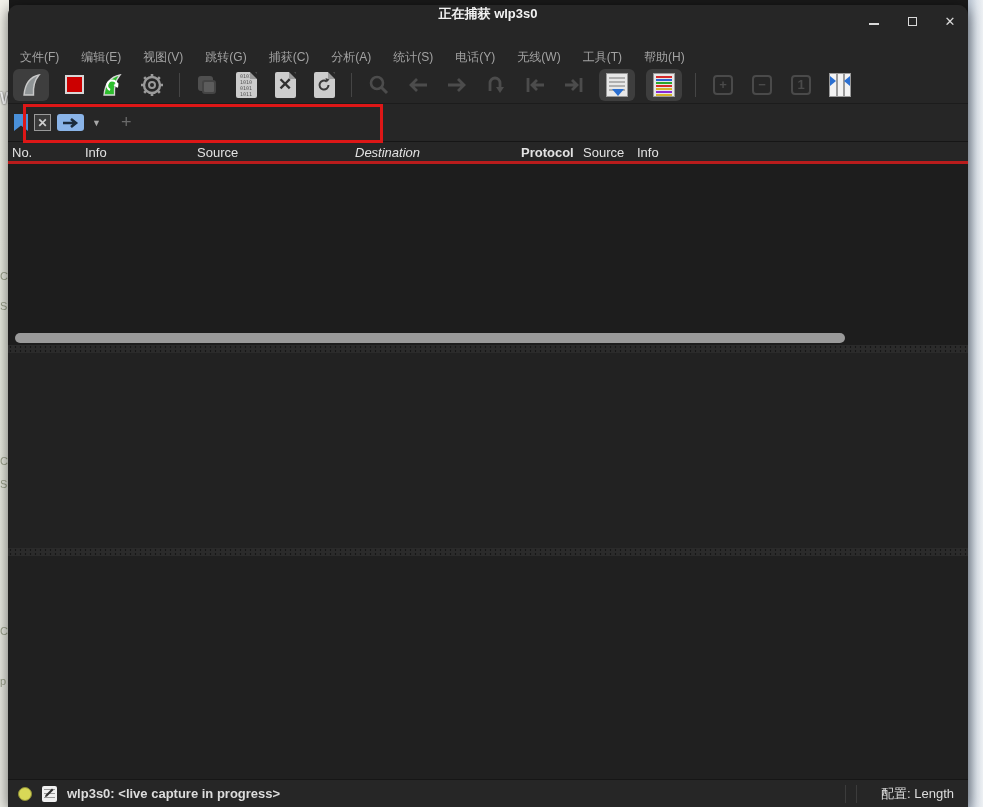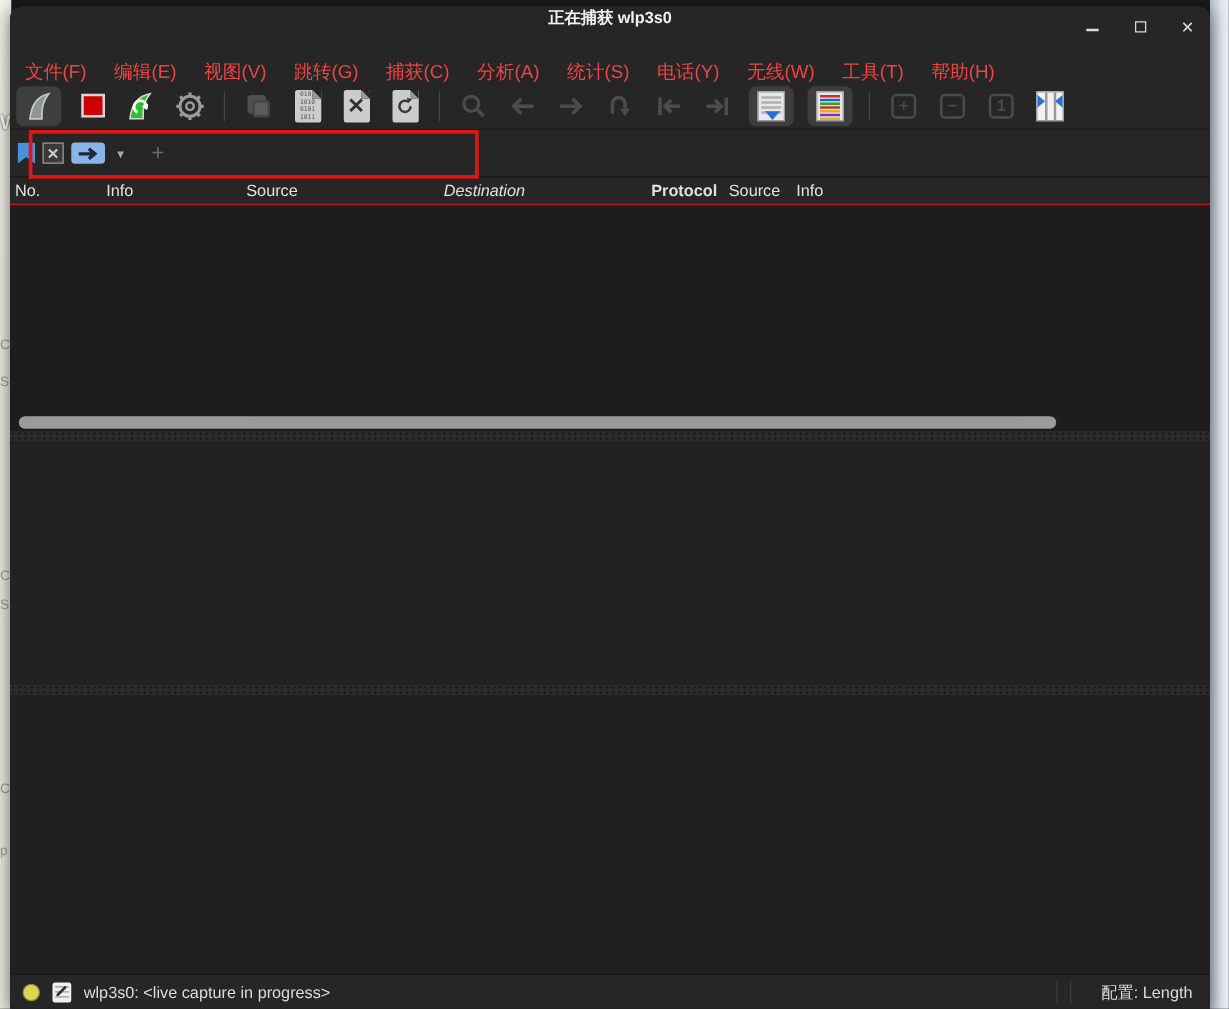--- a/index.html
+++ b/index.html
@@ -32,7 +32,7 @@
 
   .menubar { position:absolute; left:0; top:32px; right:0; height:29px; background:#262626;
     display:flex; align-items:center; padding-left:12px; gap:22px; }
-  .menubar span { color:#ef4444; font-size:15px; white-space:nowrap;margin-top:12px; }
+  .menubar span { color:#a3a3a3; font-size:12px; white-space:nowrap;margin-top:12px; }
 
   .toolbar { position:absolute; left:0; top:61px; right:0; height:38px; background:#262626;
     display:flex; align-items:center; padding-left:5px; gap:11px; border-bottom:1px solid #1c1c1c; }

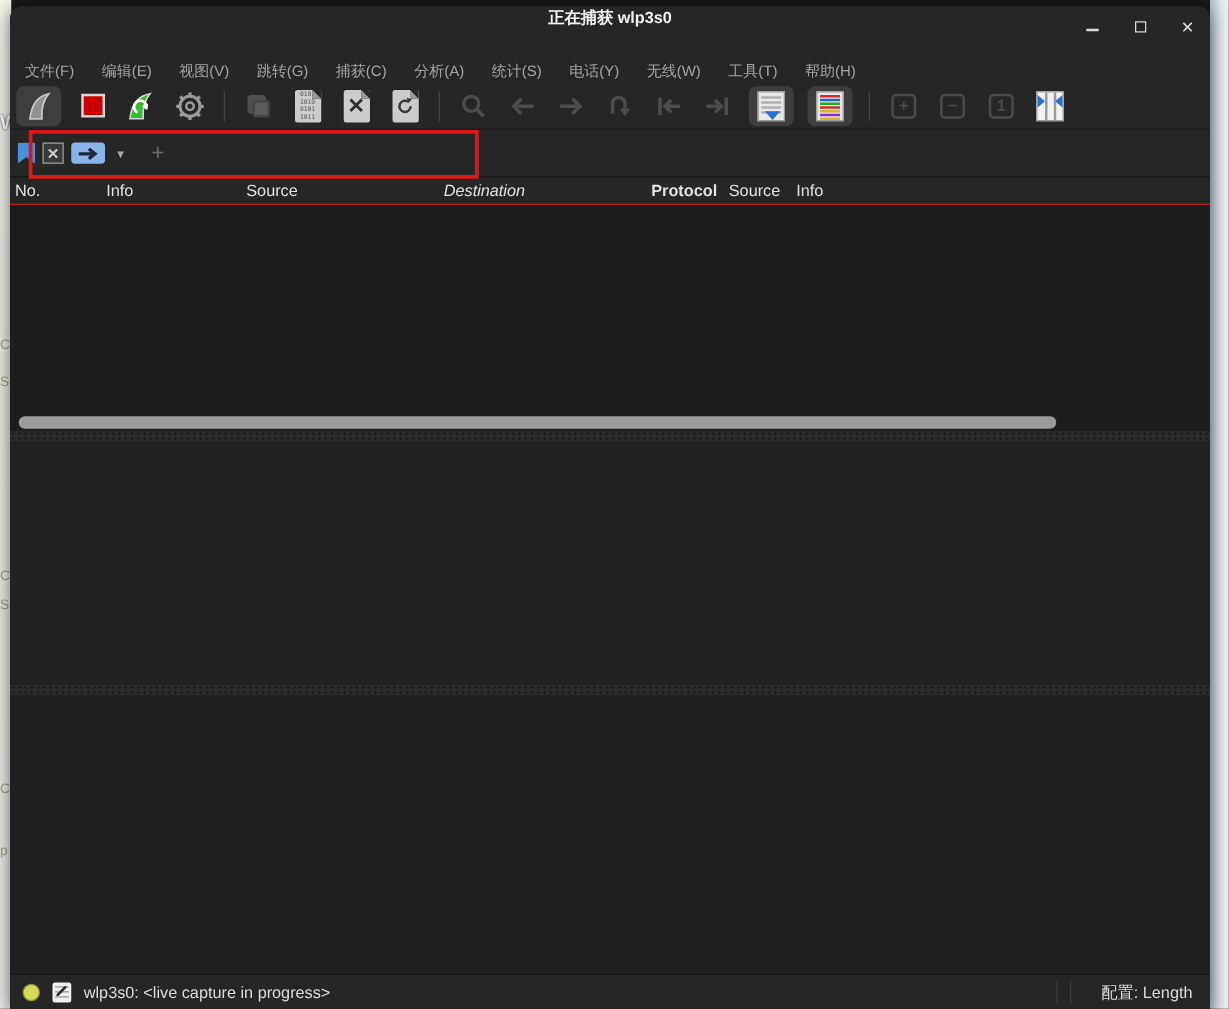--- a/index.html
+++ b/index.html
@@ -72,7 +72,7 @@
     border:3px solid #dd1717; z-index:30; pointer-events:none; }
 
   .colheaders { position:absolute; left:0; top:136px; right:0; height:23px; background:#262626;
-    border-top:1px solid #161616; border-bottom:1px solid #b91c1c; }
+    border-top:1px solid #161616; border-bottom:3px solid #b91c1c; }
   .colheaders span { position:absolute; top:3px; color:#e2e2e2; font-size:13px; }
 
   .pane-list { position:absolute; left:0; top:159px; right:0; height:181px; background:#1d1d1d; }

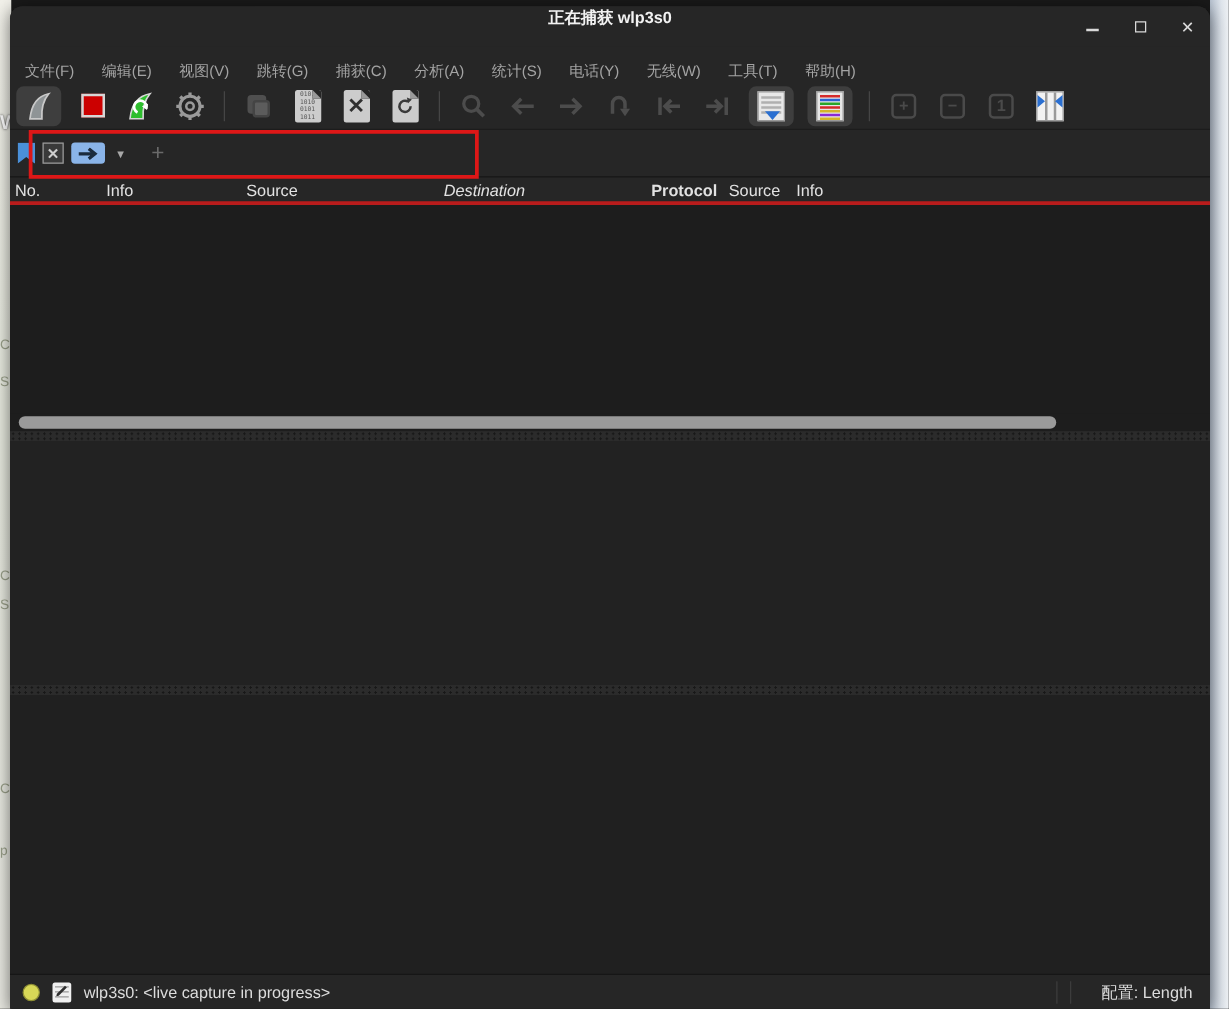--- a/index.html
+++ b/index.html
@@ -96,7 +96,7 @@
     flex:0 0 auto; }
   .note-icon i { position:absolute; left:2px; right:2px; height:1.5px; background:#999; }
   .note-icon .pencil { position:absolute; left:2px; top:1px; width:11px; height:11px; }
-  .status-capture { flex:1; }
+  .status-capture { flex:1;font-weight:bold; }
   .status-sep { width:1px; height:18px; background:#3c3c3c; }
   .status-packets { padding:0 14px; }
   .status-profile { padding-left:14px; }

